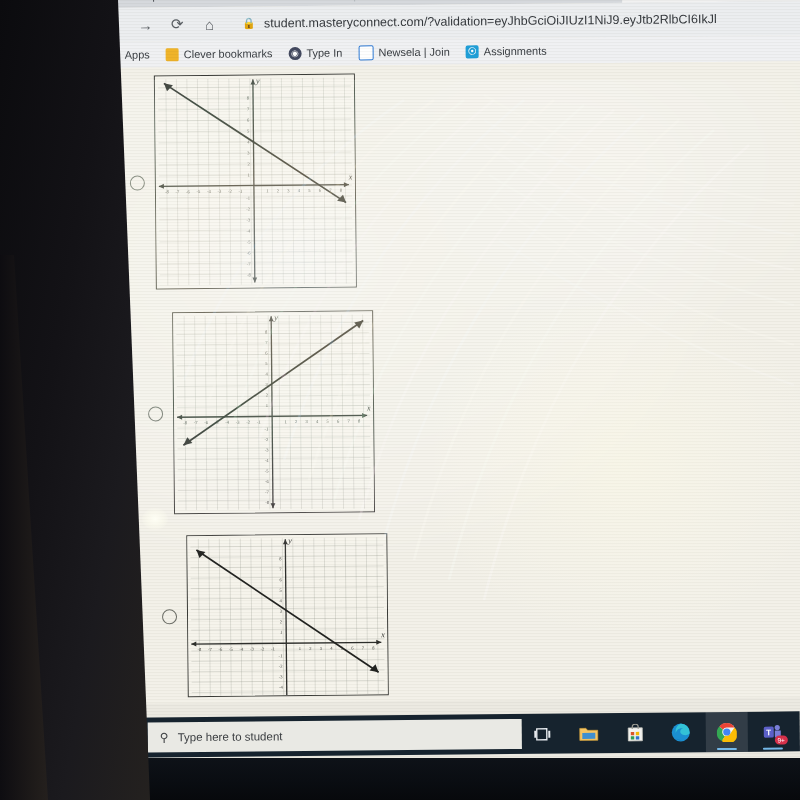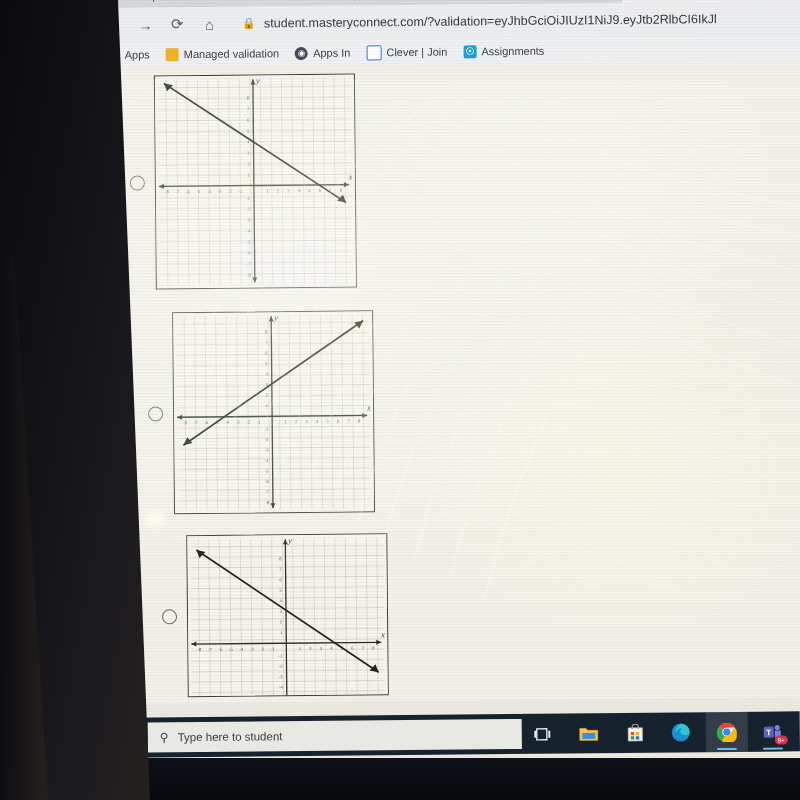--- a/index.html
+++ b/index.html
@@ -150,7 +150,7 @@
         </div>
         <div class="bm">
           <span class="bm-ico ico-folder"></span>
-          <span>Managed validation</span>
+          <span>Clever bookmarks</span>
         </div>
         <div class="bm">
           <span class="bm-ico ico-signin">◉</span>

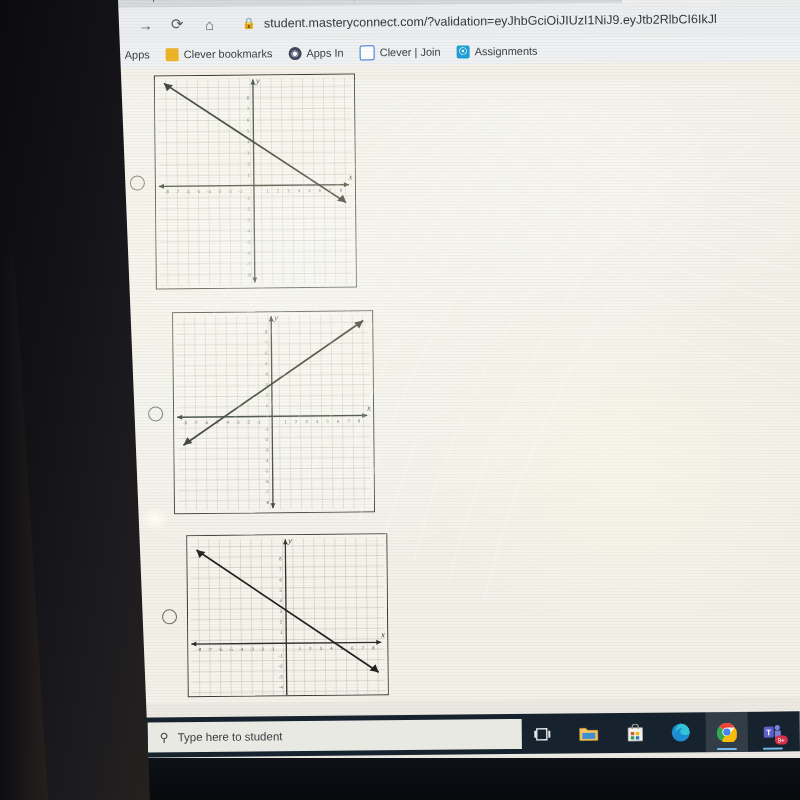--- a/index.html
+++ b/index.html
@@ -154,7 +154,7 @@
         </div>
         <div class="bm">
           <span class="bm-ico ico-signin">◉</span>
-          <span>Apps In</span>
+          <span>Type In</span>
         </div>
         <div class="bm">
           <span class="bm-ico ico-news"></span>

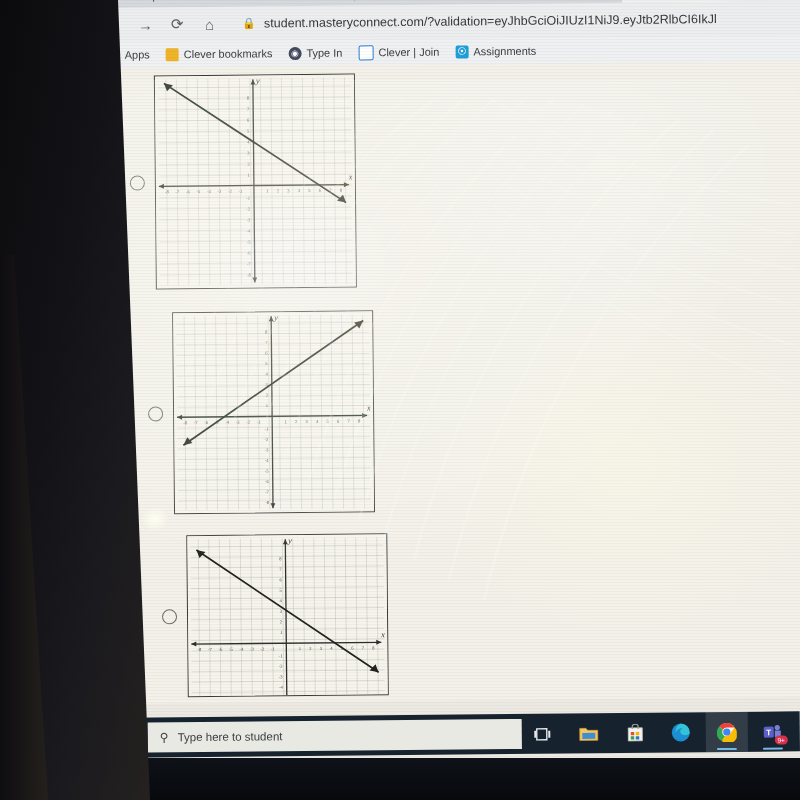--- a/index.html
+++ b/index.html
@@ -158,7 +158,7 @@
         </div>
         <div class="bm">
           <span class="bm-ico ico-news"></span>
-          <span>Clever | Join</span>
+          <span>Newsela | Join</span>
         </div>
         <div class="bm">
           <span class="bm-ico ico-assign">⦿</span>

